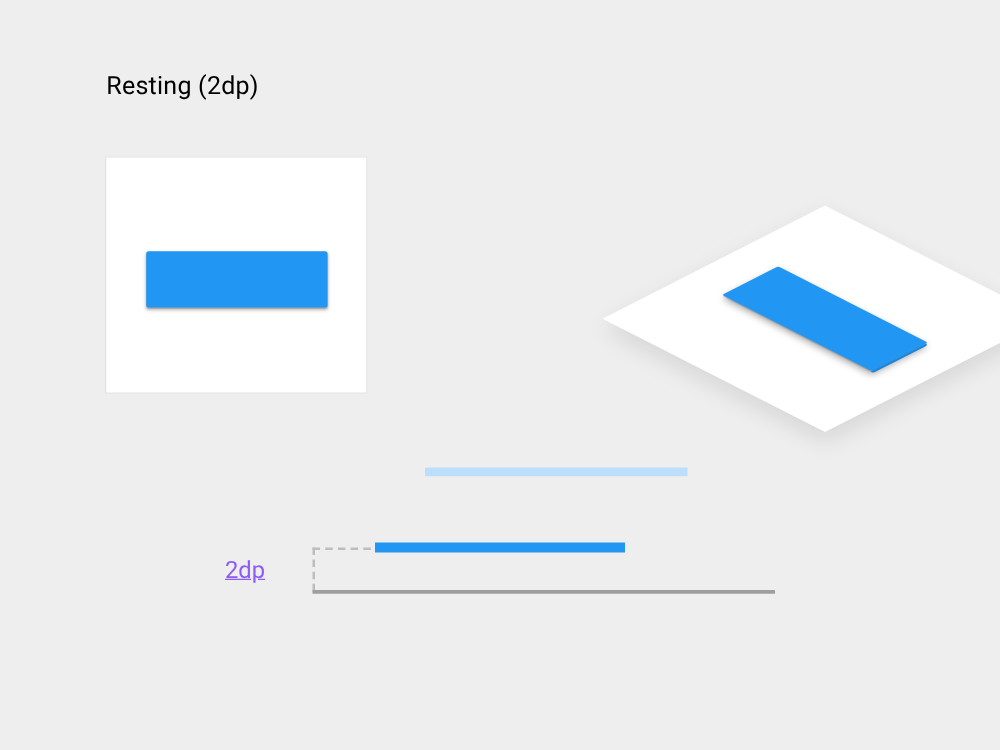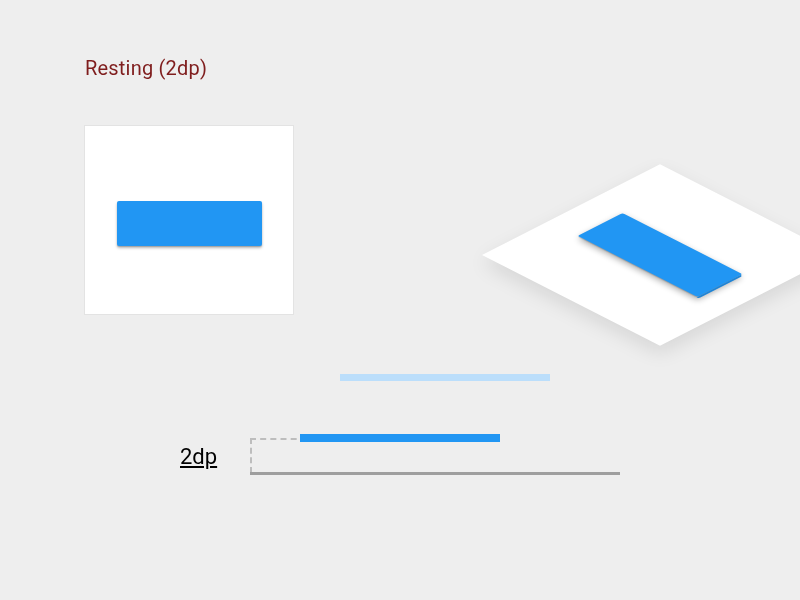--- a/index.html
+++ b/index.html
@@ -14,7 +14,7 @@
     position:absolute;
     left:85px;top:56px;
     font-size:20px;
-    color:#7f1d1d;
+    color:#000000;
     letter-spacing:.2px;
   }
 

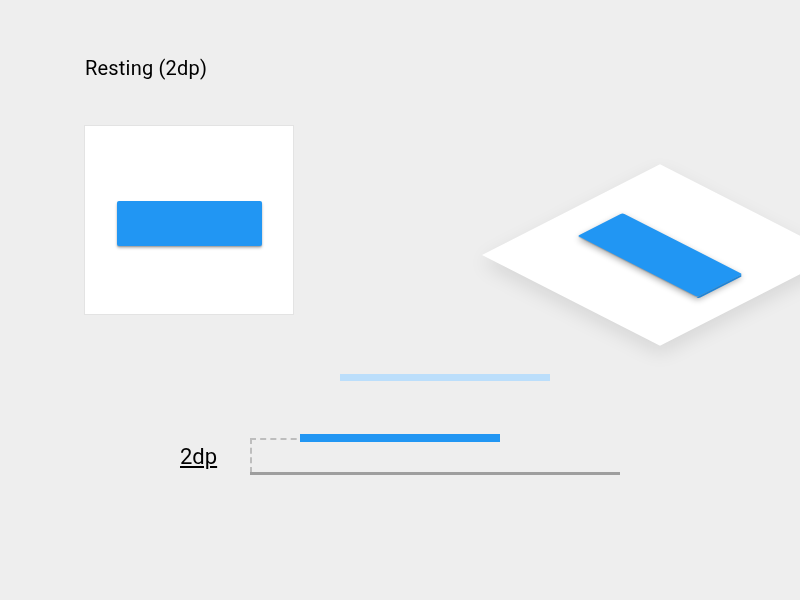--- a/index.html
+++ b/index.html
@@ -110,8 +110,8 @@
   .sv-label{
     position:absolute;
     left:0;top:70px;
-    font-size:22px;
-    color:#000000;
+    font-size:19px;
+    color:#8b5cf6;
     text-decoration:underline;
   }
 </style>

